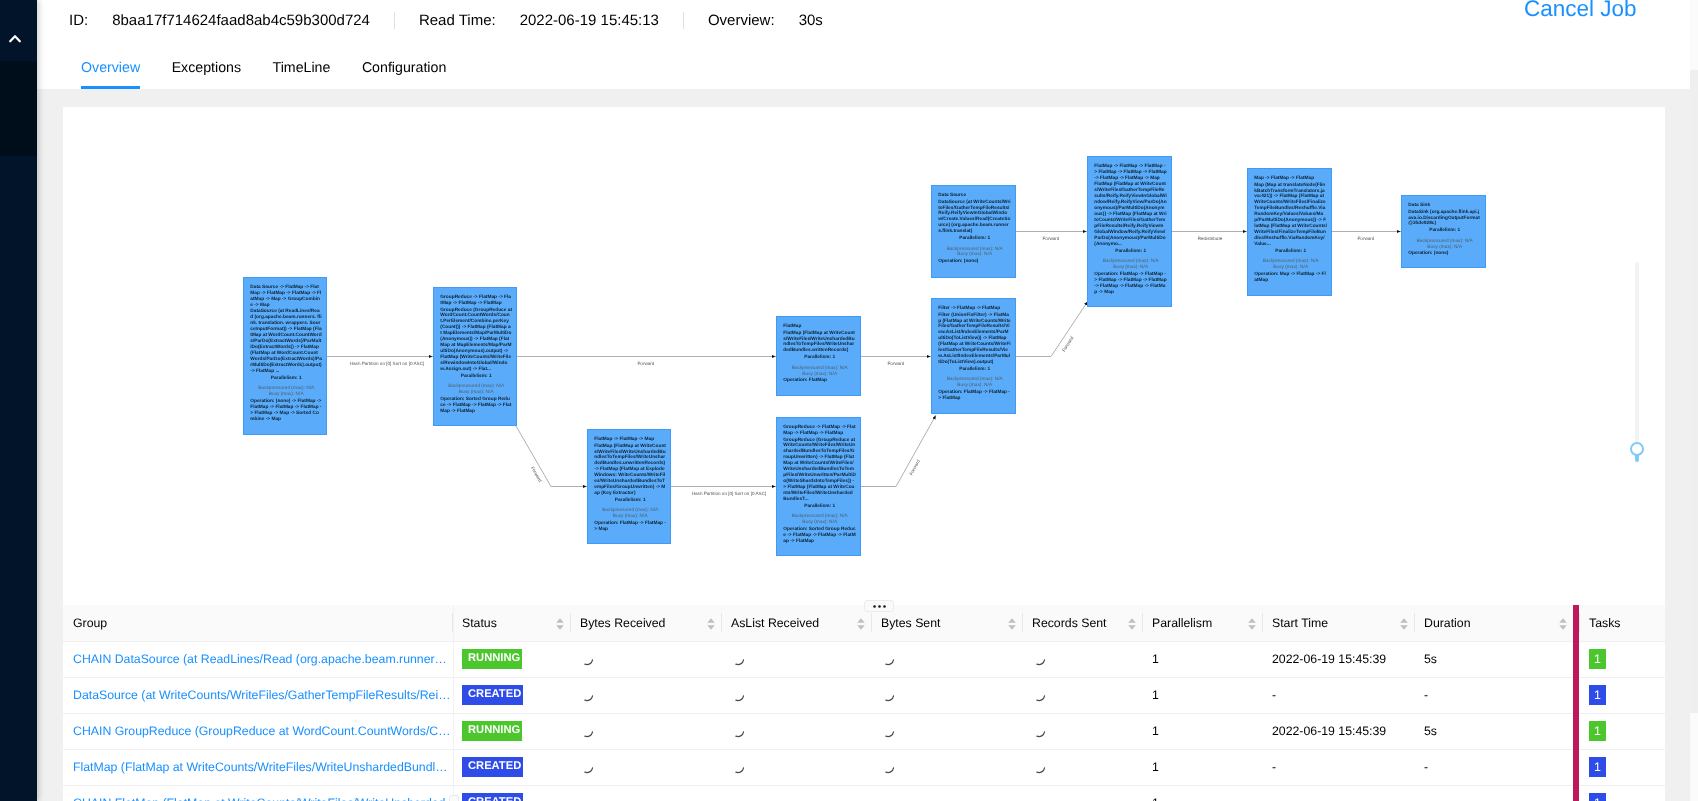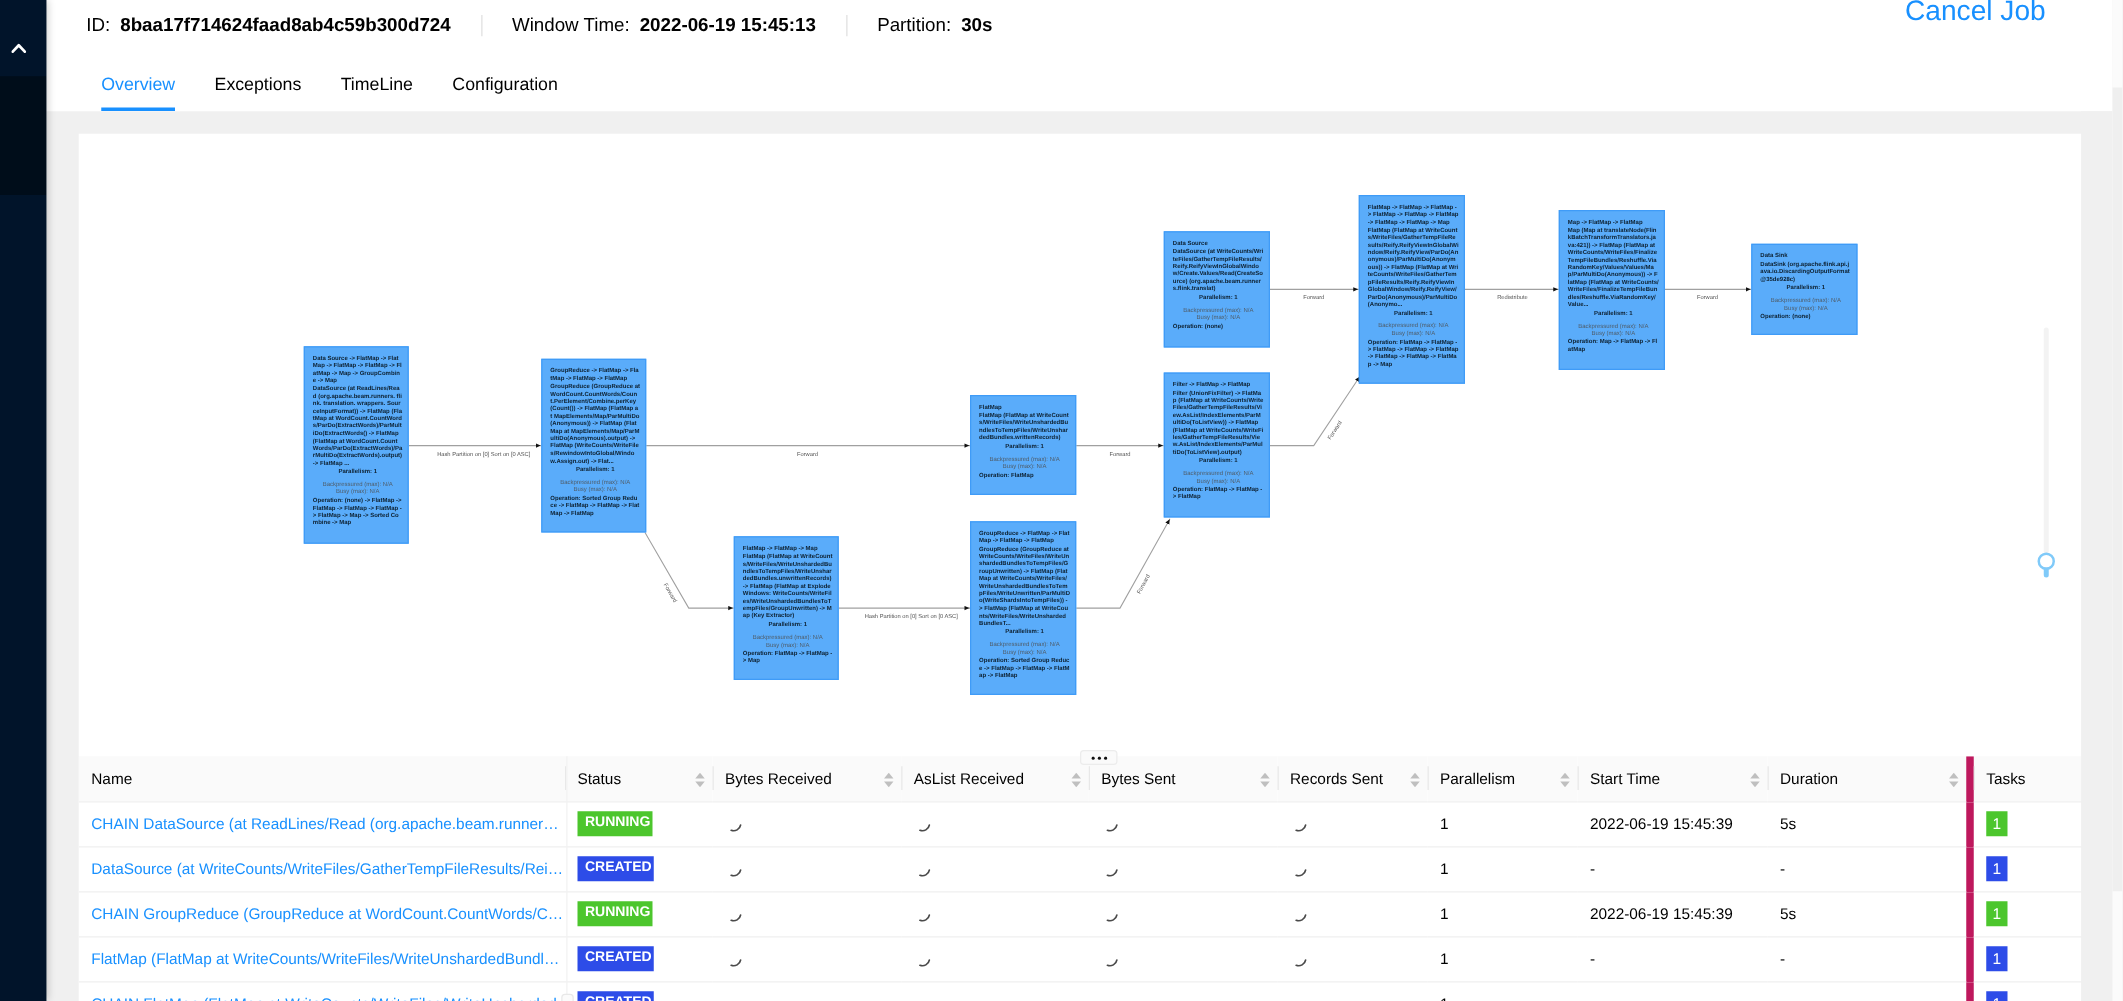--- a/index.html
+++ b/index.html
@@ -24,7 +24,7 @@
   .header { position:absolute; left:37px; top:0; width:1653px; height:89px; background:#fff; }
   .meta { position:absolute; left:32px; top:12px; font-size:15px; display:flex; align-items:center; }
   .meta .lab { font-weight:400; color:#000; }
-  .meta .val { font-weight:700; margin-left:8px; color:#000;}
+  .meta .val { font-weight:400; margin-left:24px; color:#000;}
   .meta .sep { display:inline-block; width:1px; height:17px; background:#e0e0e0; margin:0 24px; }
   .cancel { position:absolute; left:1487px; top:-2.5px; color:#1890ff; font-size:22.5px; line-height:22px; cursor:pointer; white-space:nowrap;}
   .tabs { position:absolute; left:44px; top:56px; display:flex; height:33px;}

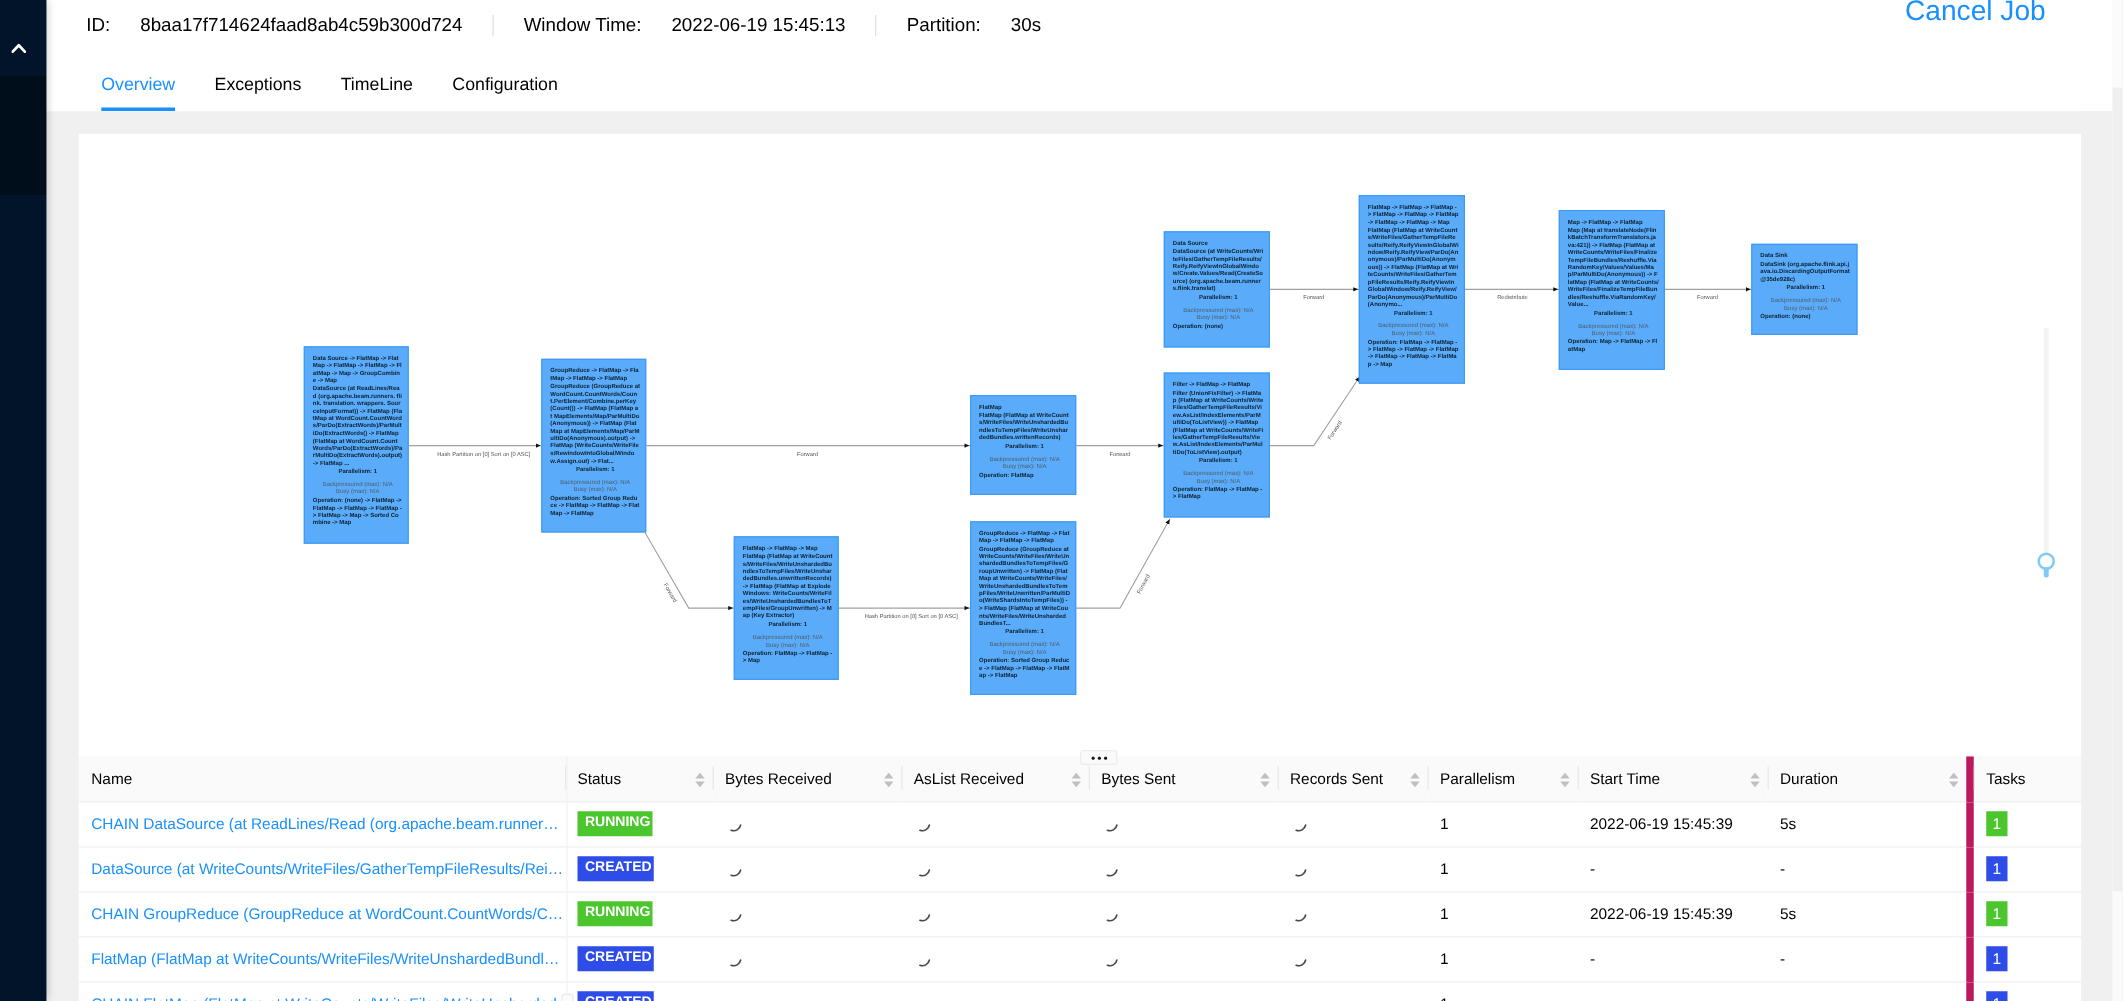--- a/index.html
+++ b/index.html
@@ -108,7 +108,7 @@
       <span class="lab">ID:</span>
       <span class="val">8baa17f714624faad8ab4c59b300d724</span>
       <span class="sep"></span>
-      <span class="lab">Window Time:</span>
+      <span class="lab">Read Time:</span>
       <span class="val">2022-06-19 15:45:13</span>
       <span class="sep"></span>
       <span class="lab">Partition:</span>

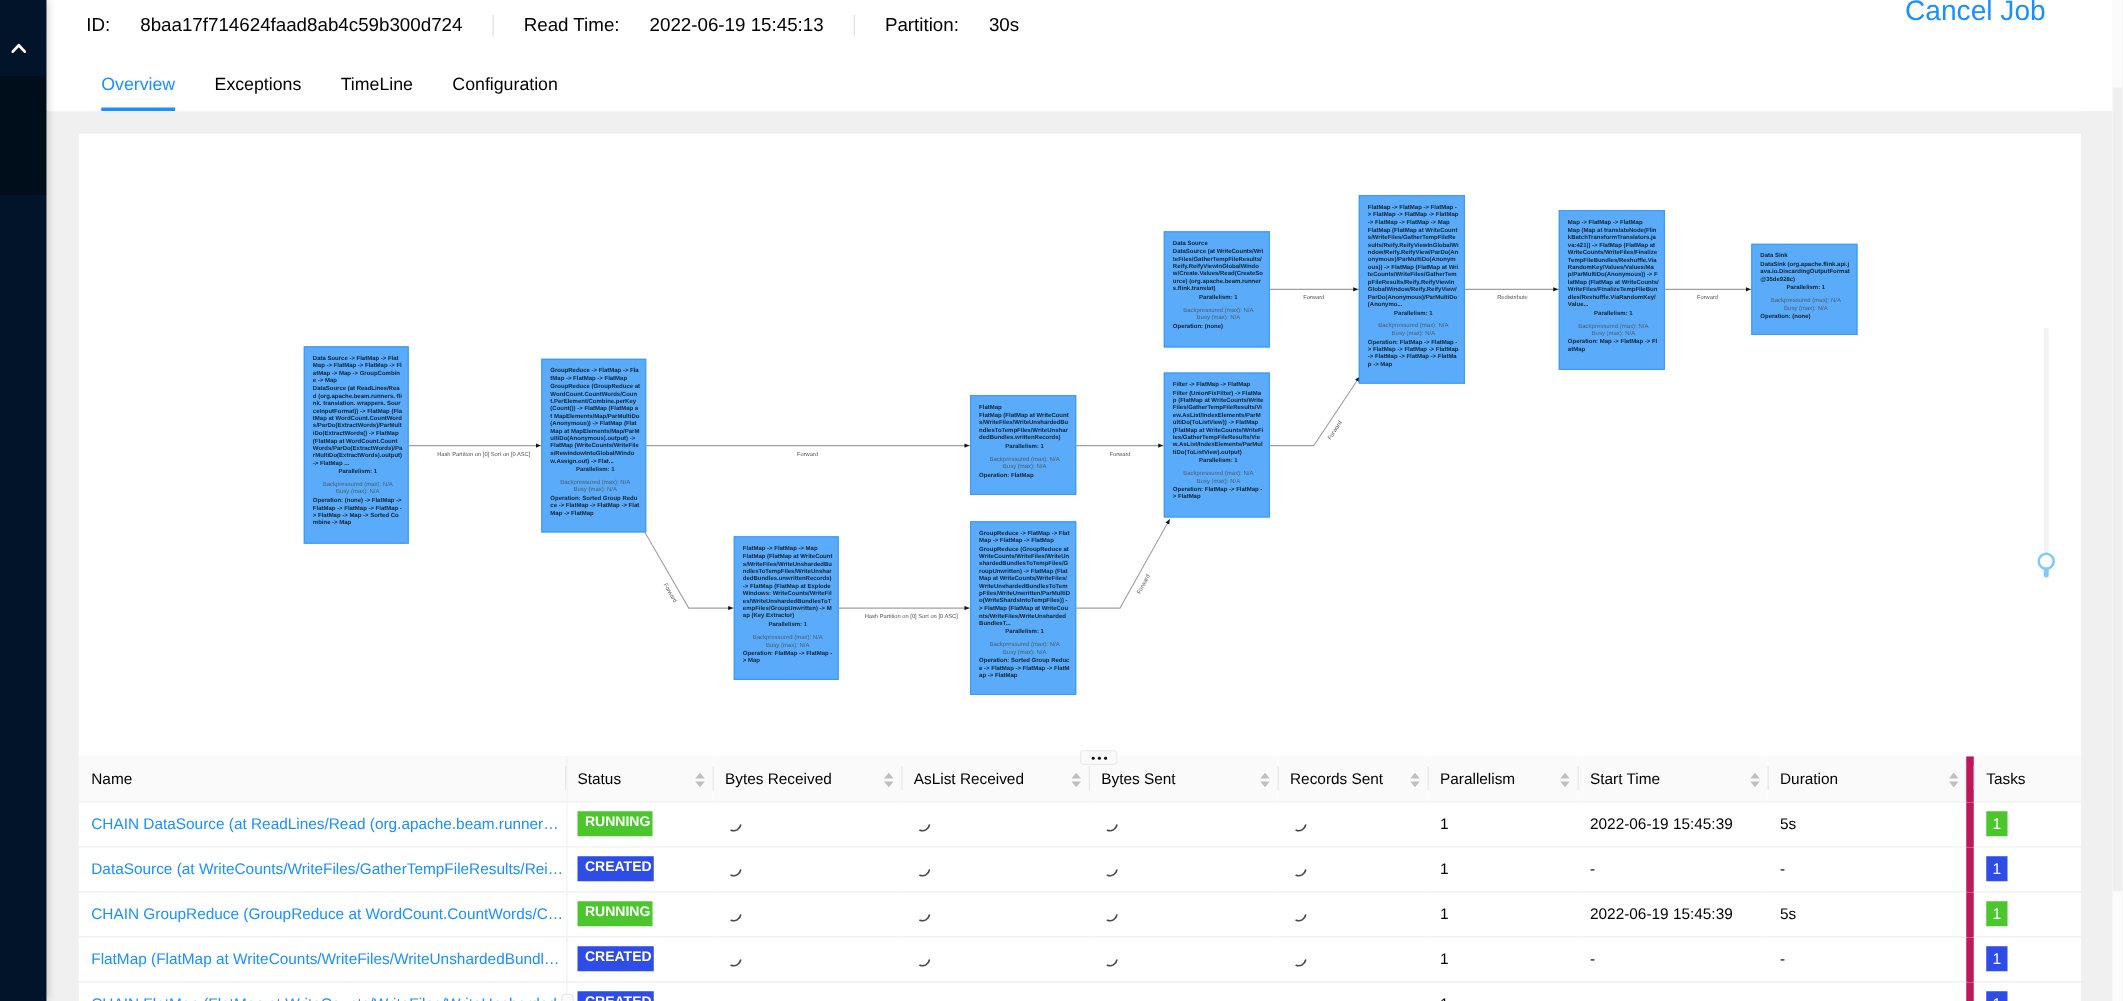--- a/index.html
+++ b/index.html
@@ -111,7 +111,7 @@
       <span class="lab">Read Time:</span>
       <span class="val">2022-06-19 15:45:13</span>
       <span class="sep"></span>
-      <span class="lab">Partition:</span>
+      <span class="lab">Overview:</span>
       <span class="val">30s</span>
     </div>
     <div class="cancel">Cancel Job</div>

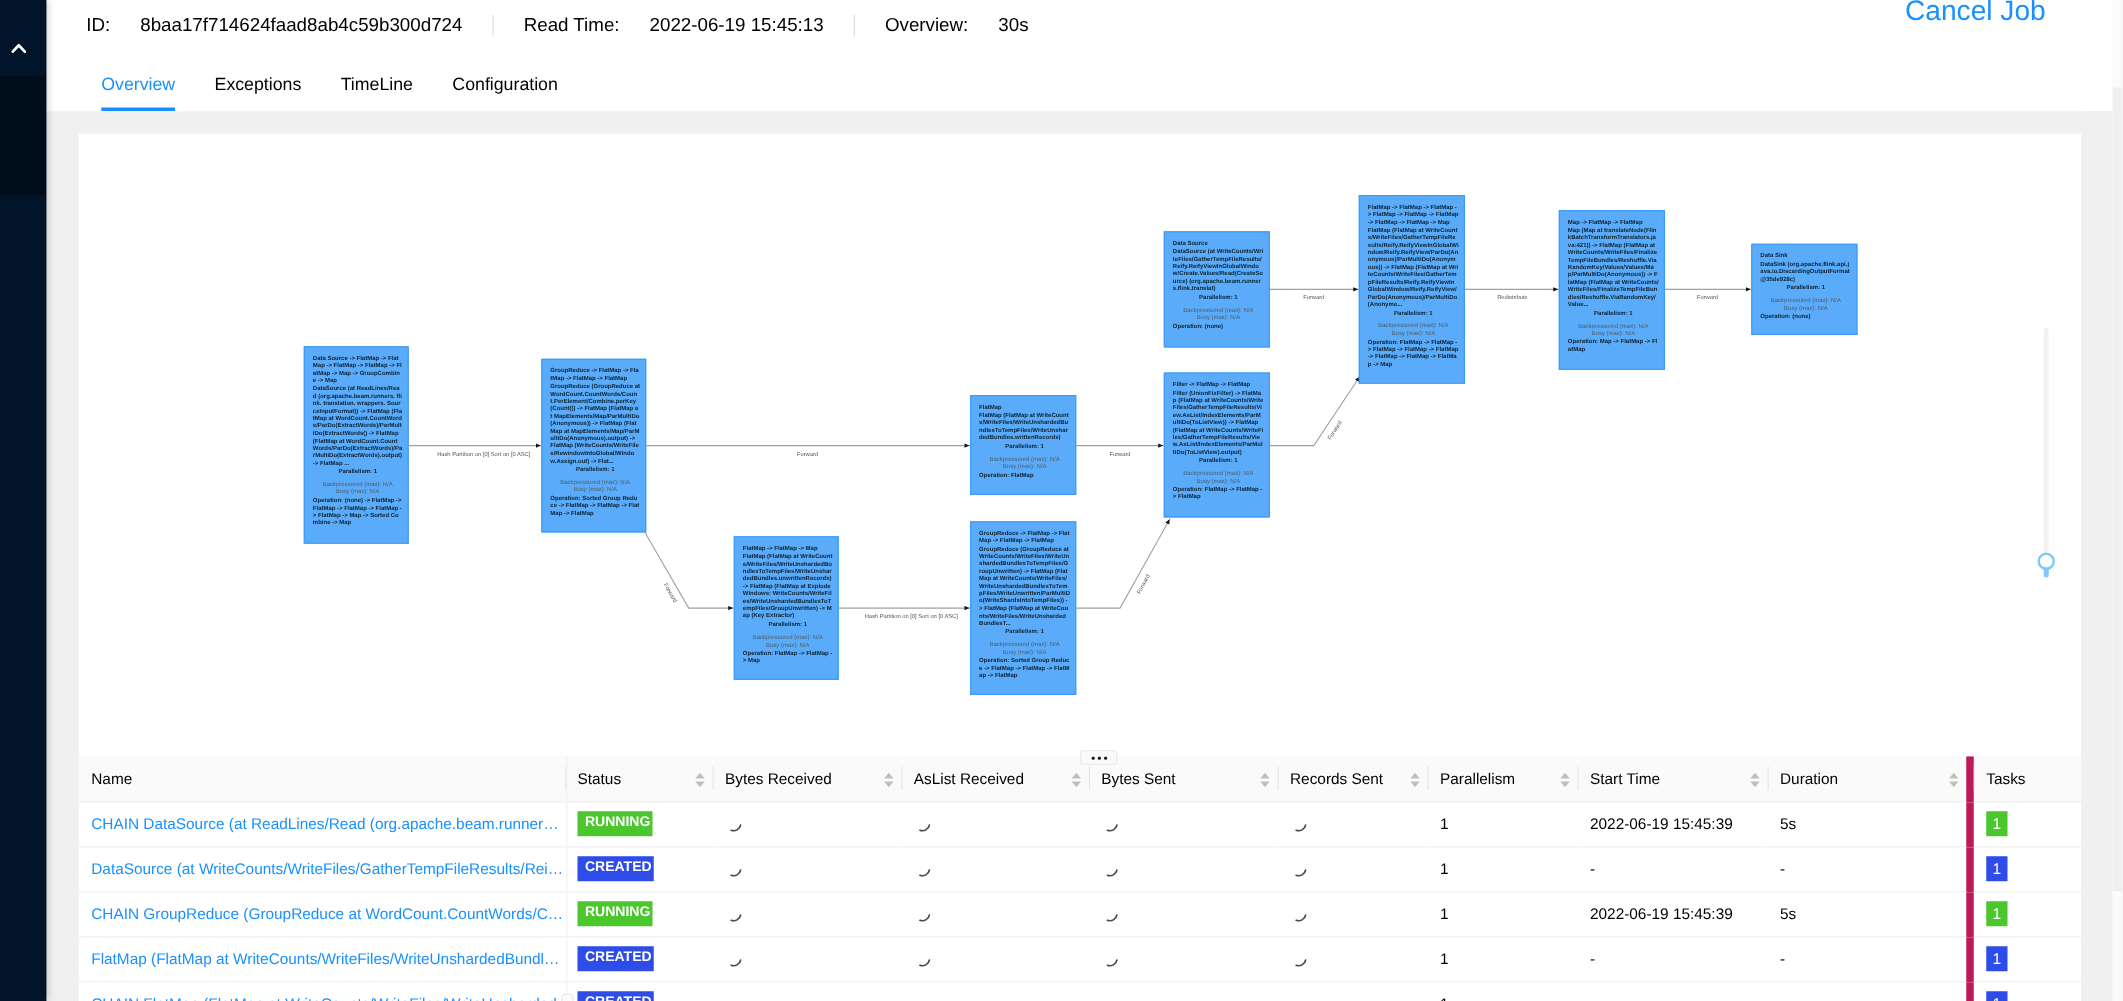--- a/index.html
+++ b/index.html
@@ -270,7 +270,7 @@
     <table class="tbl">
       <thead>
           <tr>
-      <th style="width:389px"><span>Name</span></th>
+      <th style="width:389px"><span>Group</span></th>
       <th style="width:118px"><span class="colsep"></span><span>Status</span><span class="sortbox"><svg width="8" height="12" viewBox="0 0 8 12">
                   <path d="M4 0.2 L7.8 4.8 L0.2 4.8 Z" fill="#bfbfbf"></path>
                   <path d="M4 11.8 L7.8 7.2 L0.2 7.2 Z" fill="#bfbfbf"></path>

